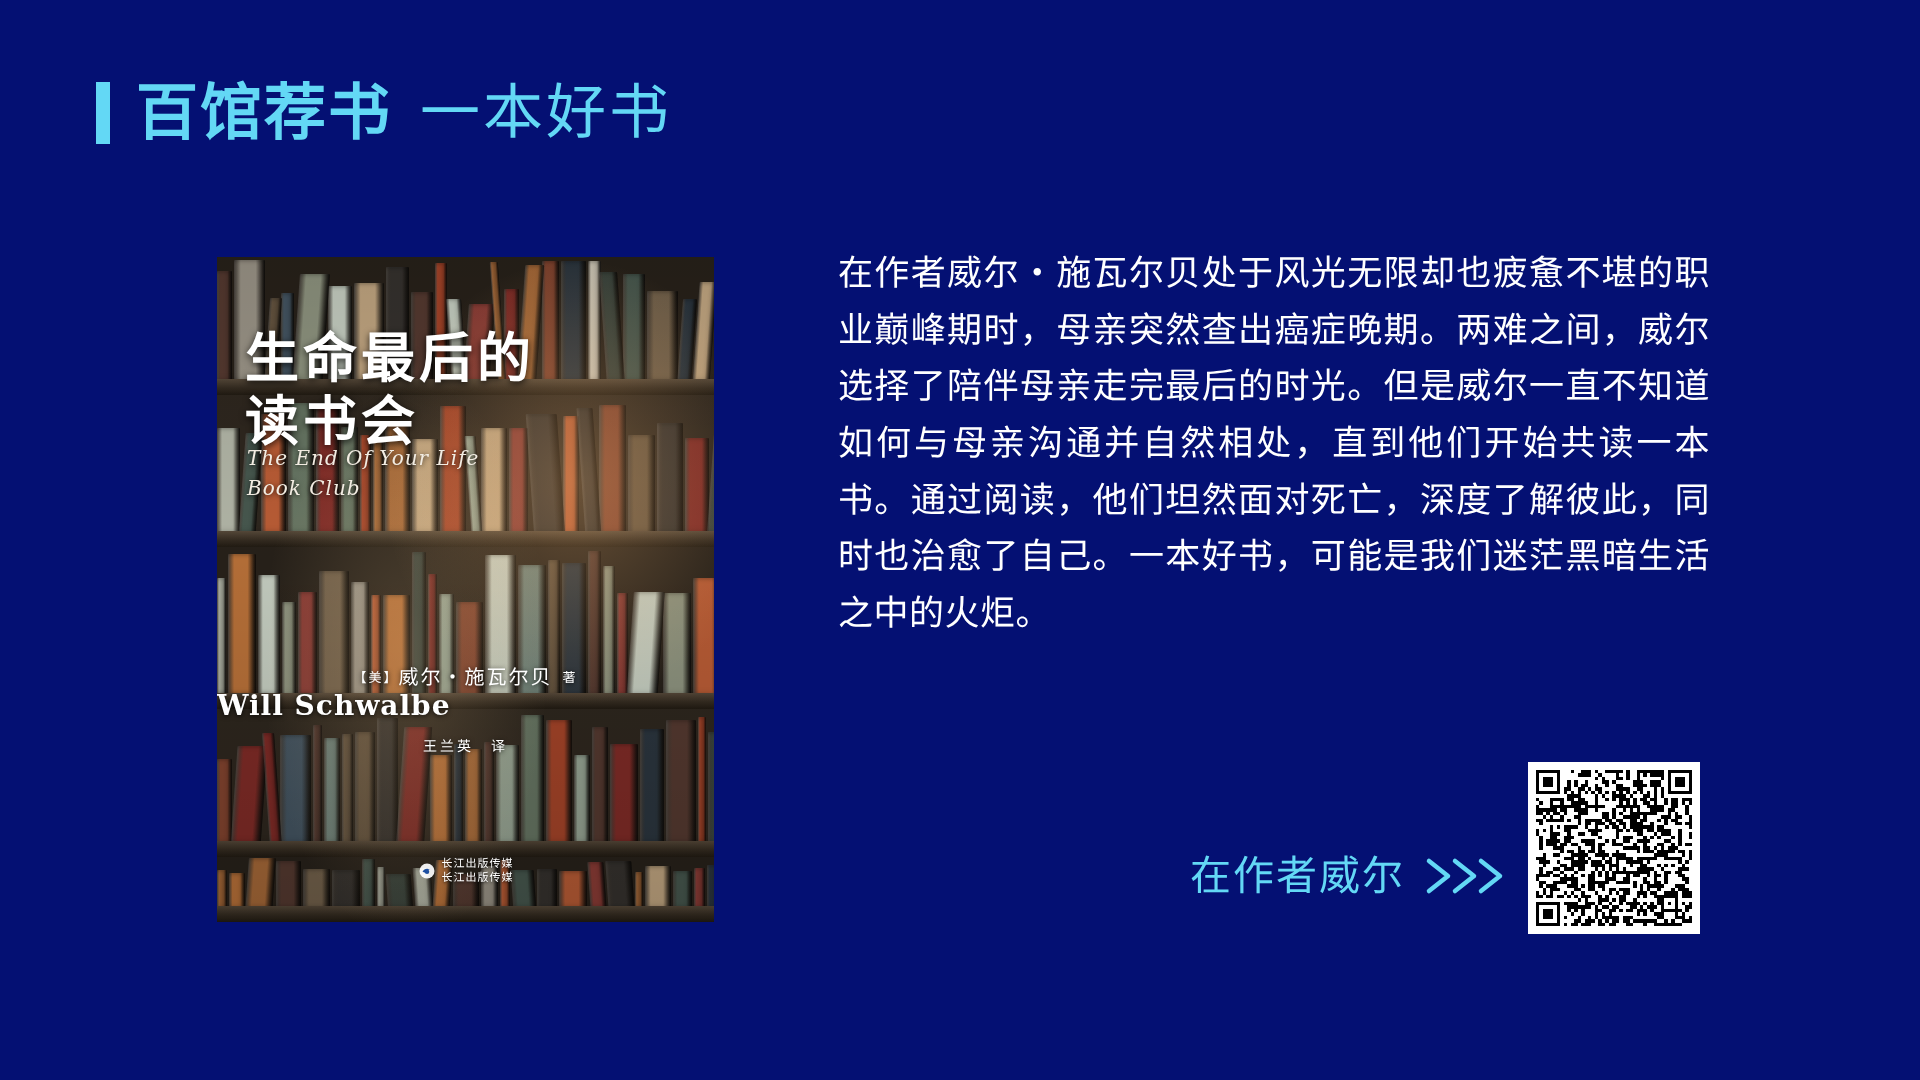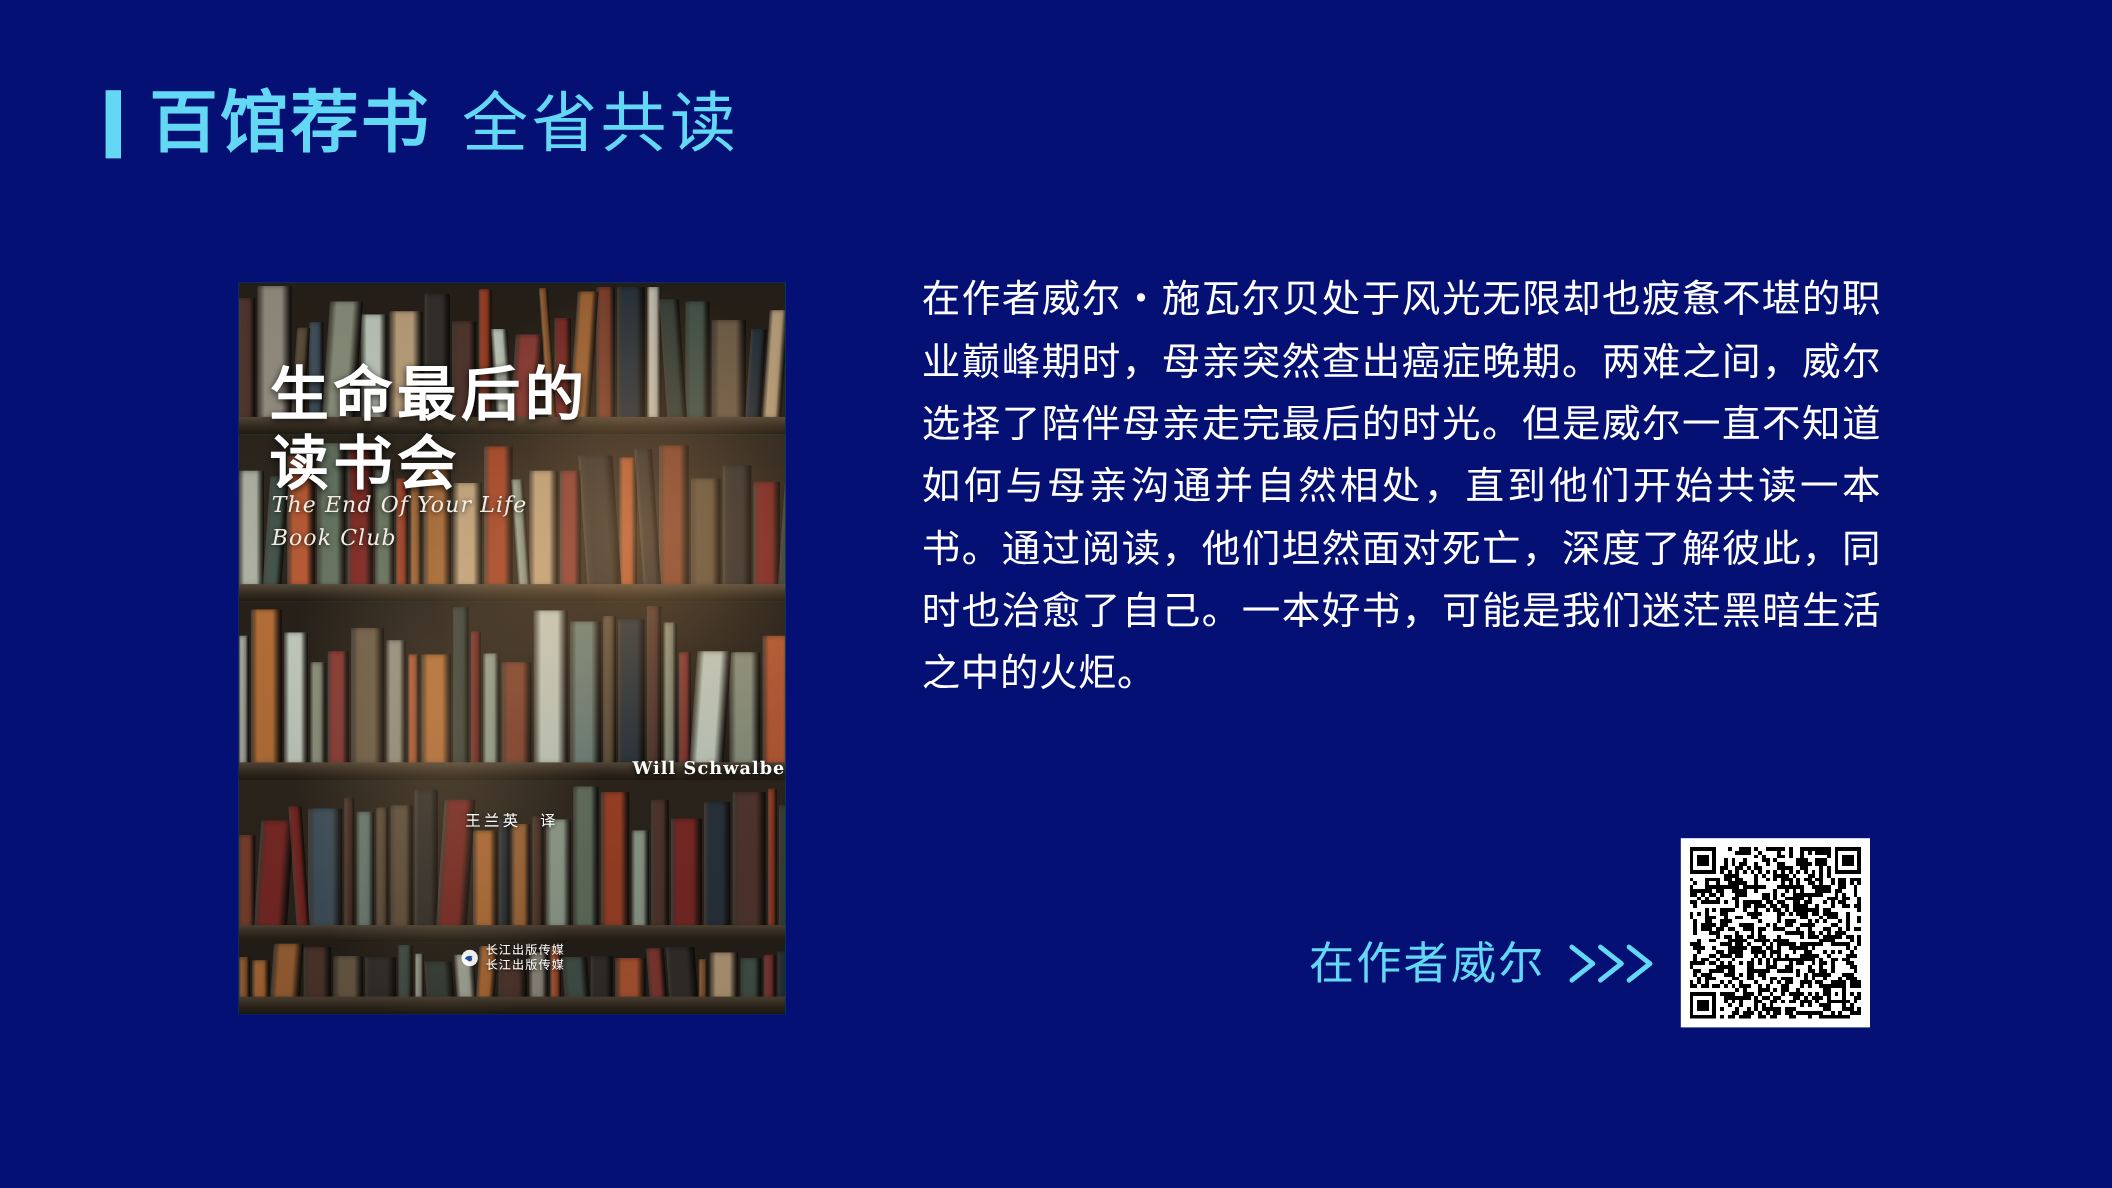--- a/index.html
+++ b/index.html
@@ -253,7 +253,7 @@
   <div class="header">
     <div class="header-bar"></div>
     <div class="header-title-main">百馆荐书</div>
-    <div class="header-title-sub">全省共读</div>
+    <div class="header-title-sub">一本好书</div>
   </div>
 
   <div class="cover">

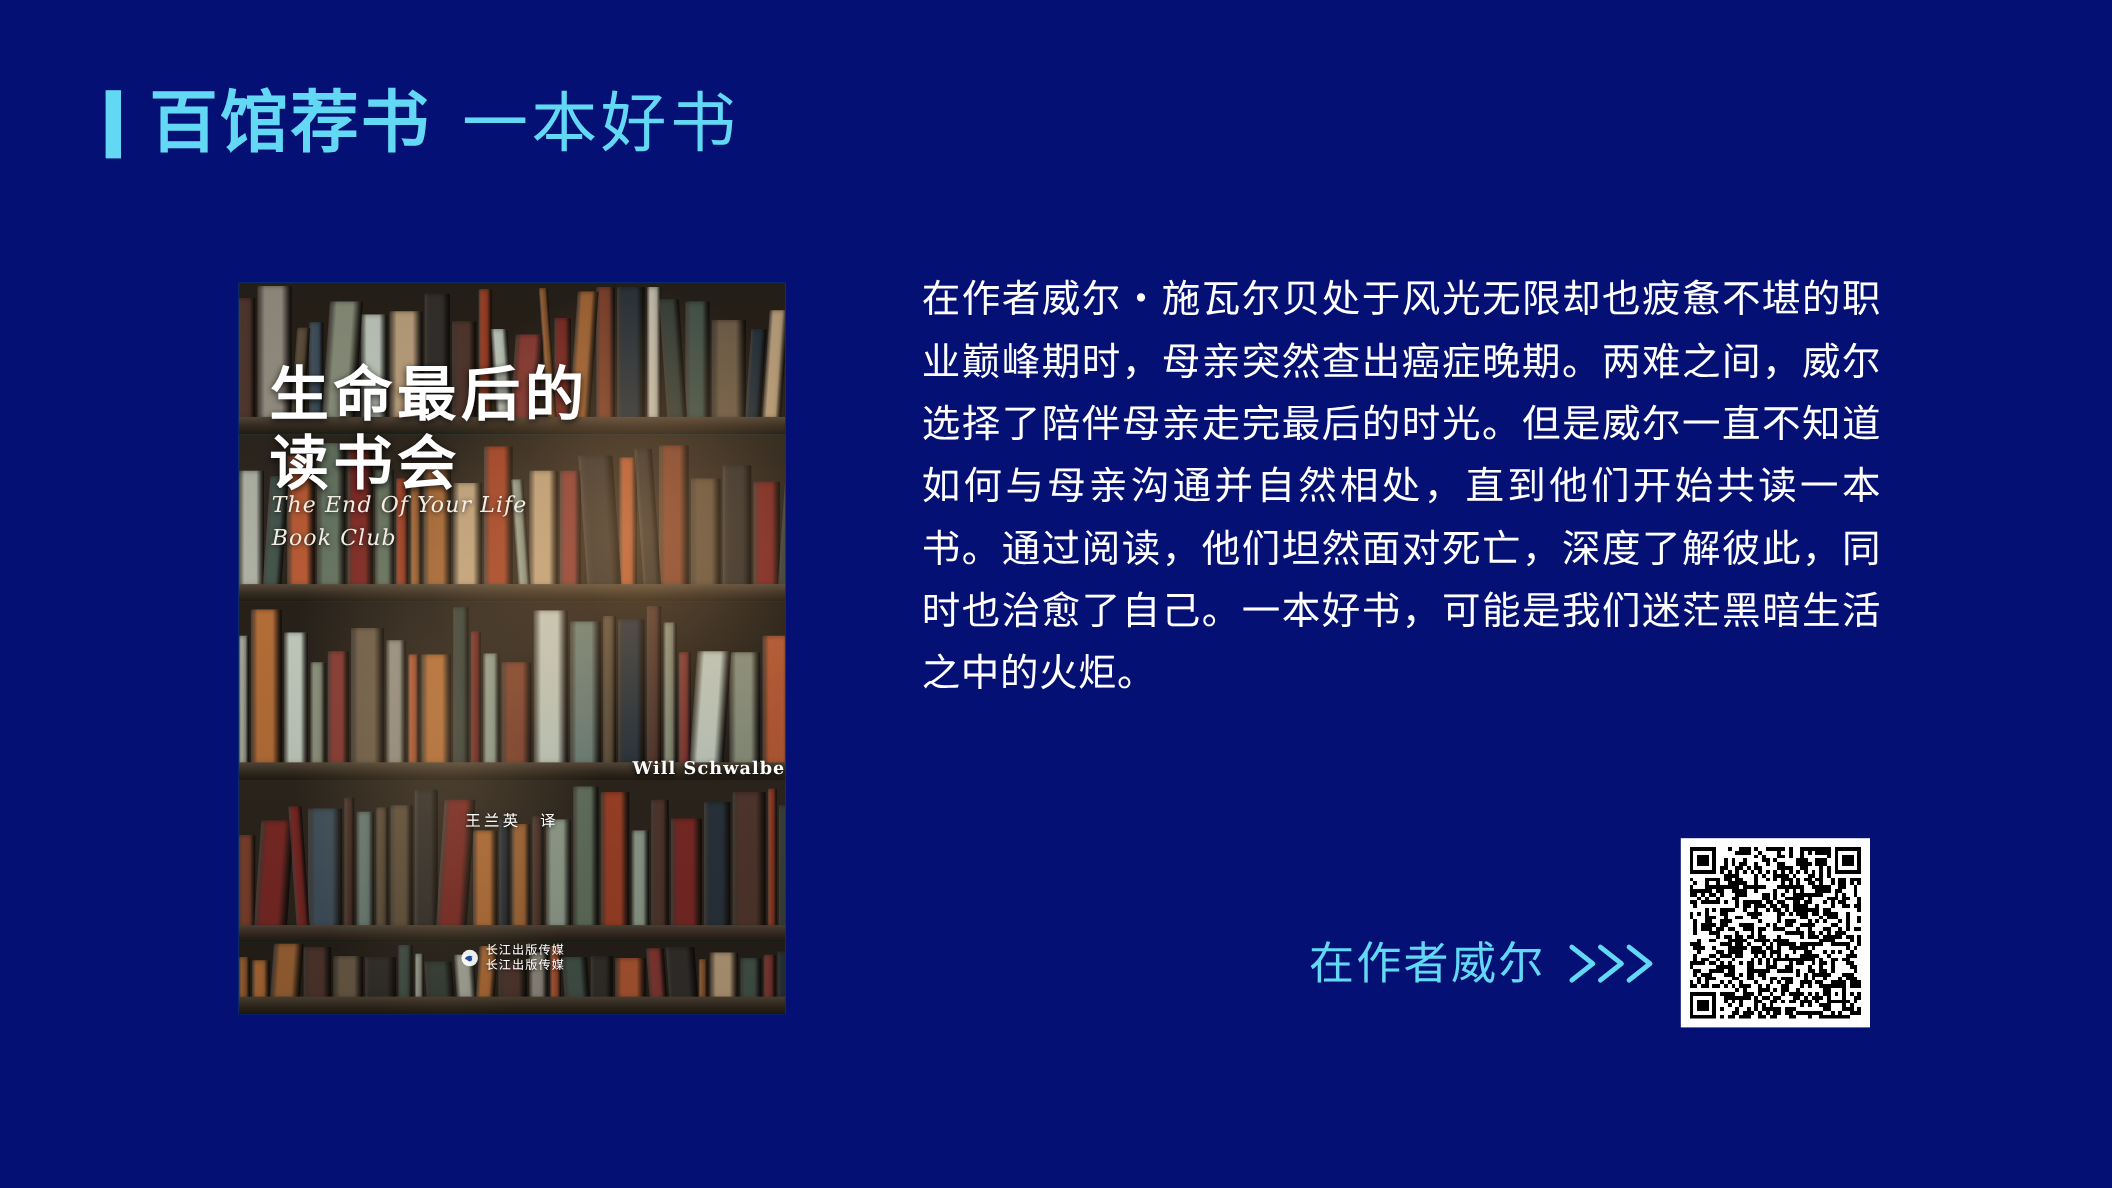--- a/index.html
+++ b/index.html
@@ -412,6 +412,9 @@
       <div>Book Club</div>
     </div>
 
+    <div class="cover-text cover-author-cn">
+      <span class="mark">【美】</span><span>威尔・施瓦尔贝</span><span class="role">著</span>
+    </div>
 
     <div class="cover-text cover-author-en">Will Schwalbe</div>
 

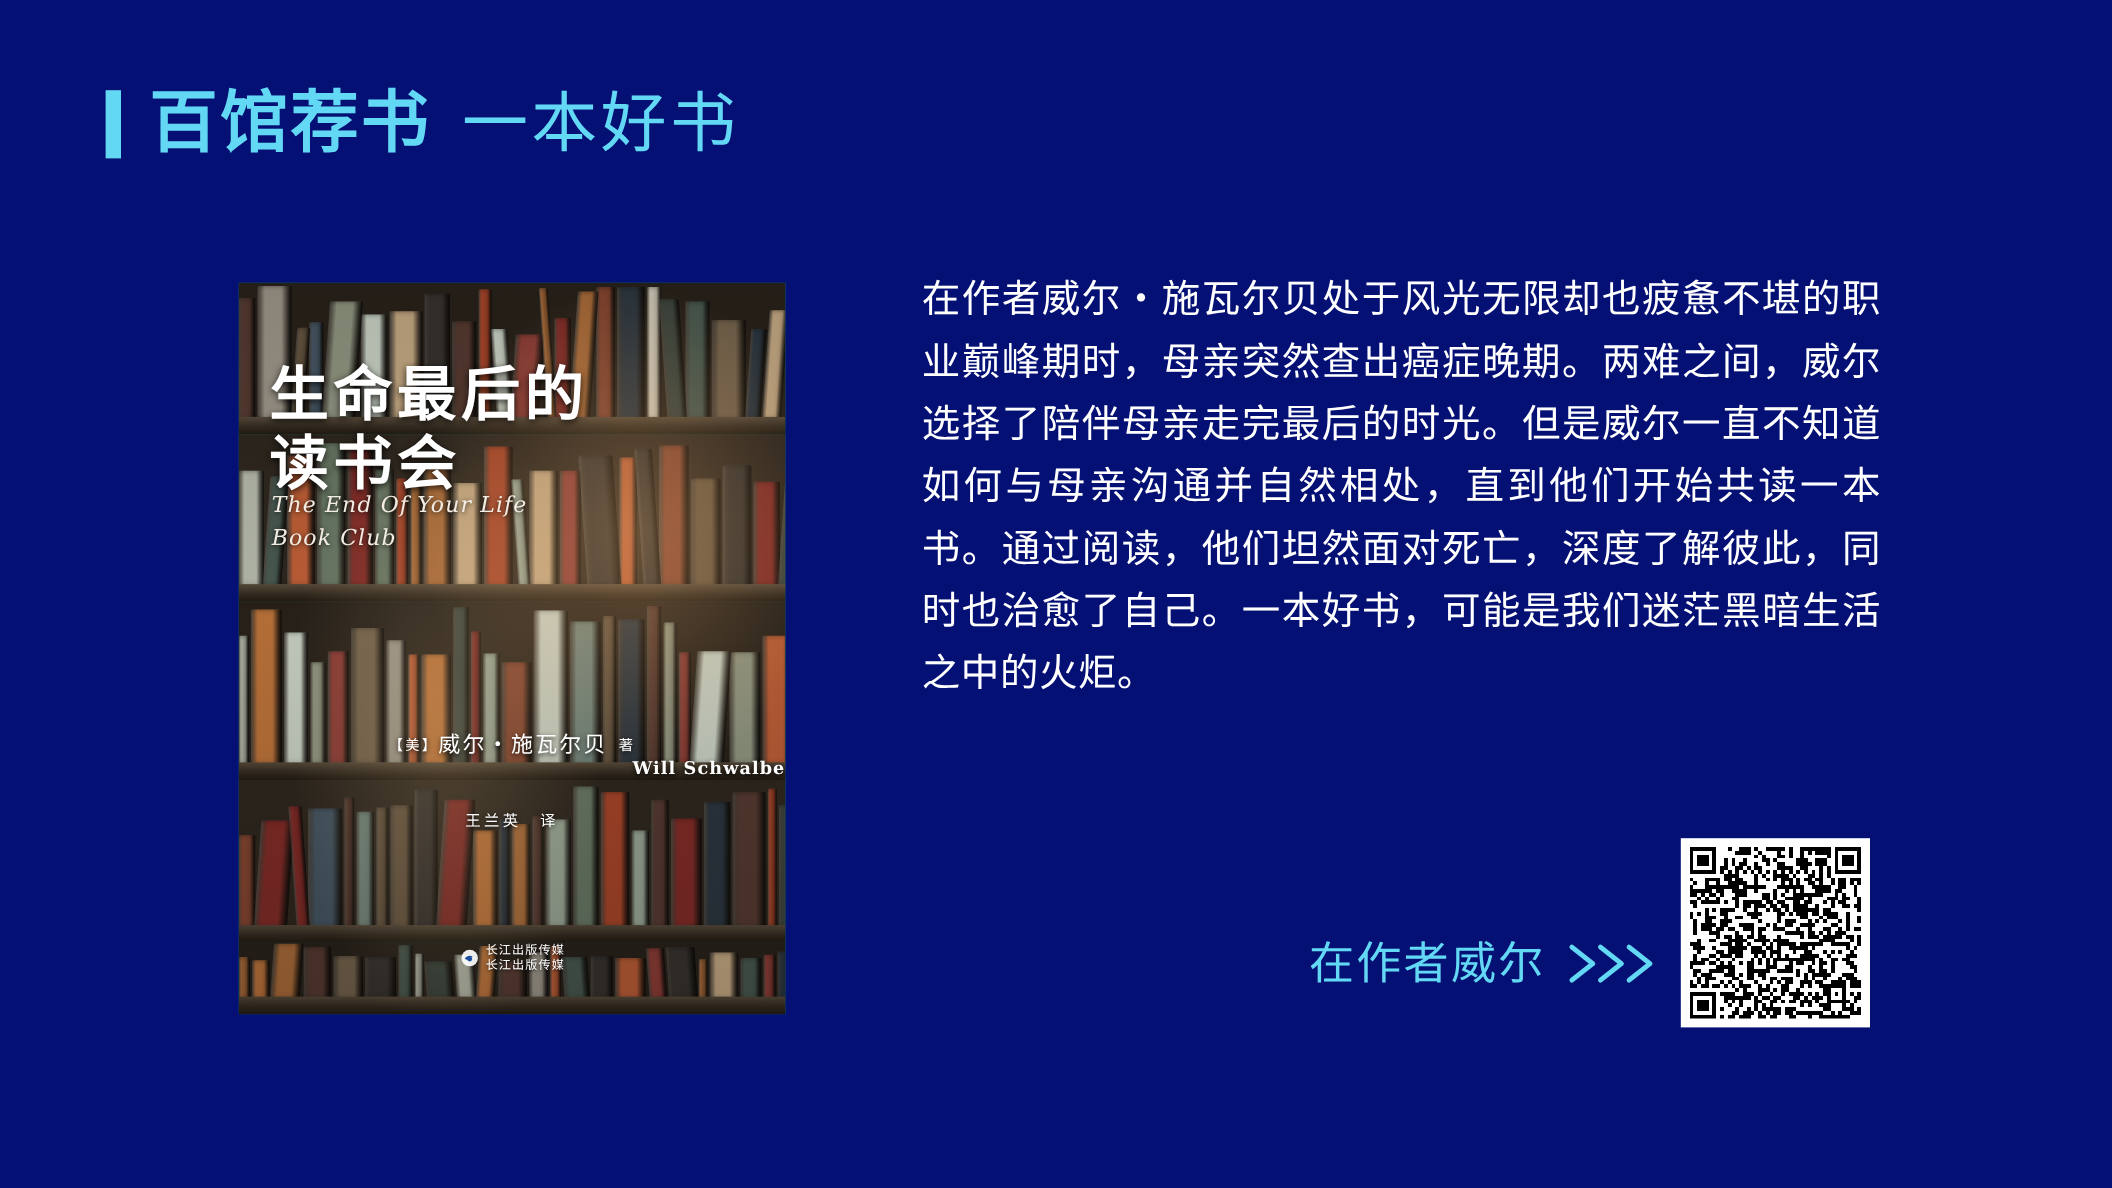--- a/index.html
+++ b/index.html
@@ -147,10 +147,10 @@
     left: 0;
     right: 0;
     top: 432px;
-    text-align: right;
+    text-align: left;
     font-family: "DejaVu Serif", "Liberation Serif", serif;
     font-weight: bold;
-    font-size: 16px;
+    font-size: 28px;
     letter-spacing: 1px;
     text-shadow: 0 1px 5px rgba(0,0,0,0.8);
   }

